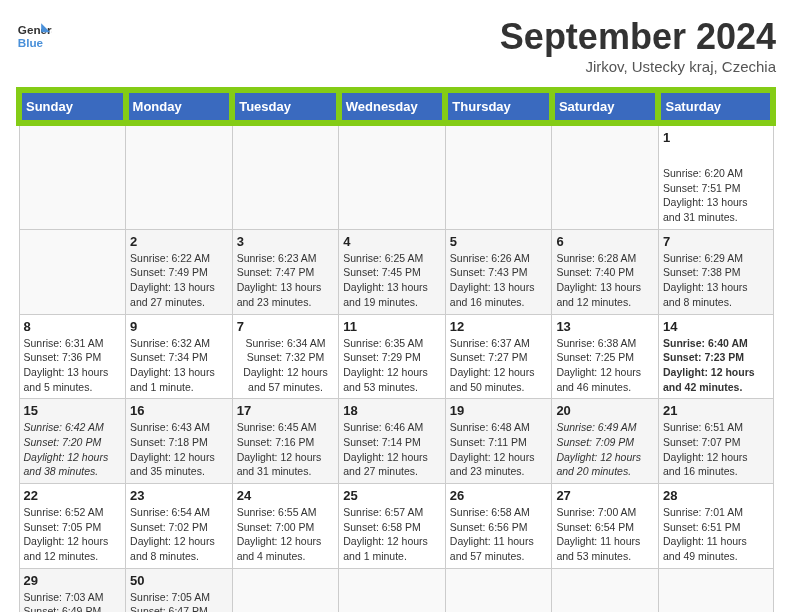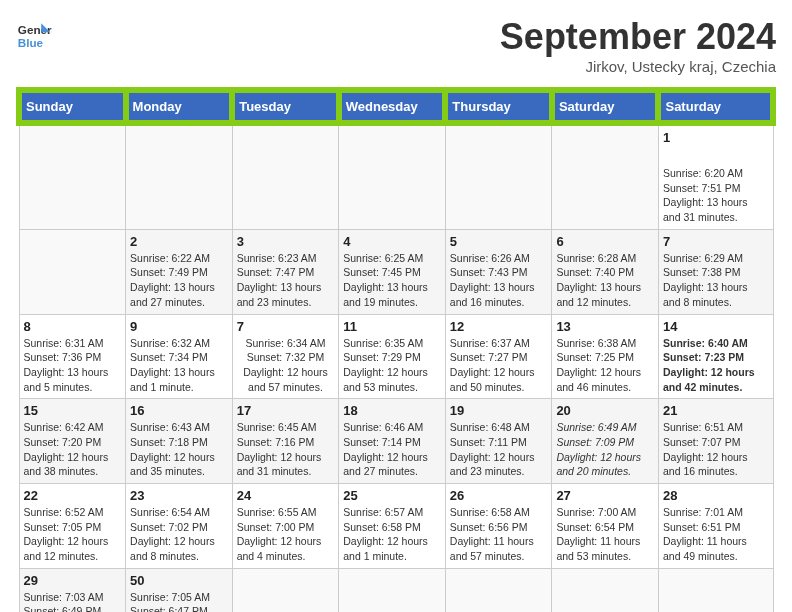--- a/index.html
+++ b/index.html
@@ -221,7 +221,7 @@
       <tr>
         <td>
           <span class="day-num">15</span>
-          <div class="day-info" style="white-space: pre-line;">Sunrise: 6:42 AM
+          <div class="day-info" style="white-space: pre-line; font-style: italic;">Sunrise: 6:42 AM
 Sunset: 7:20 PM
 Daylight: 12 hours
 and 38 minutes.</div>

